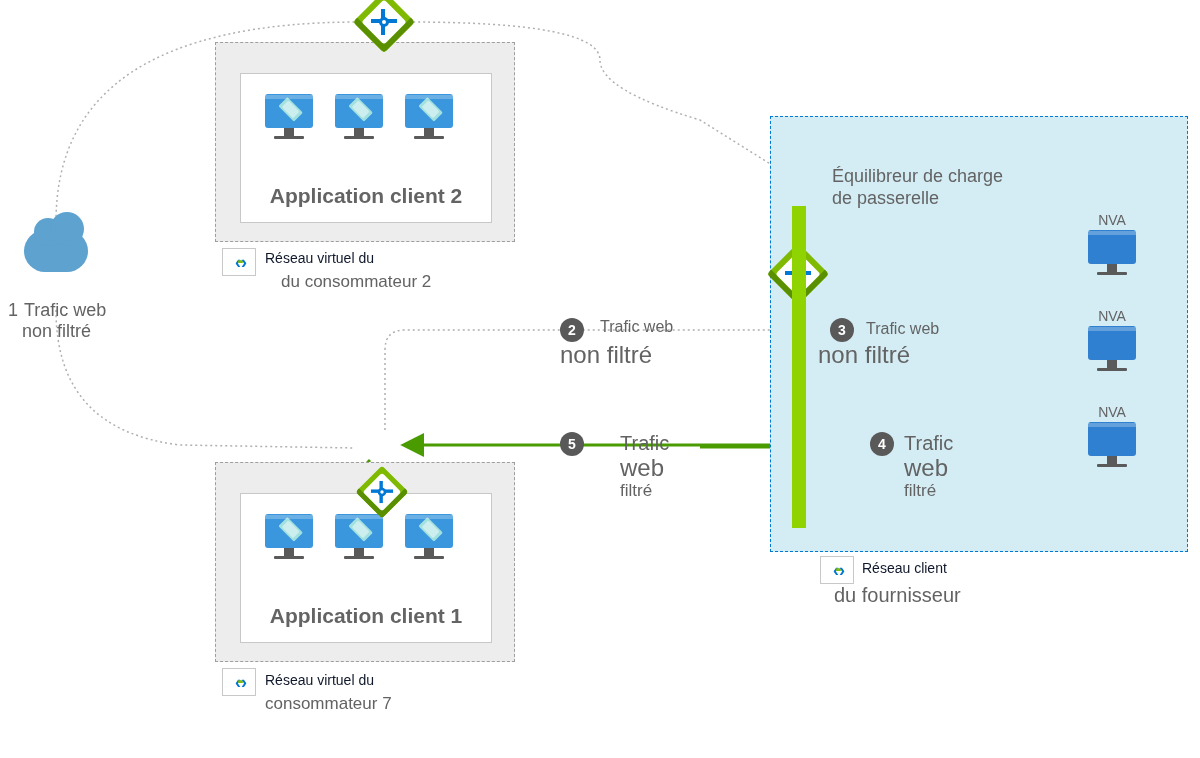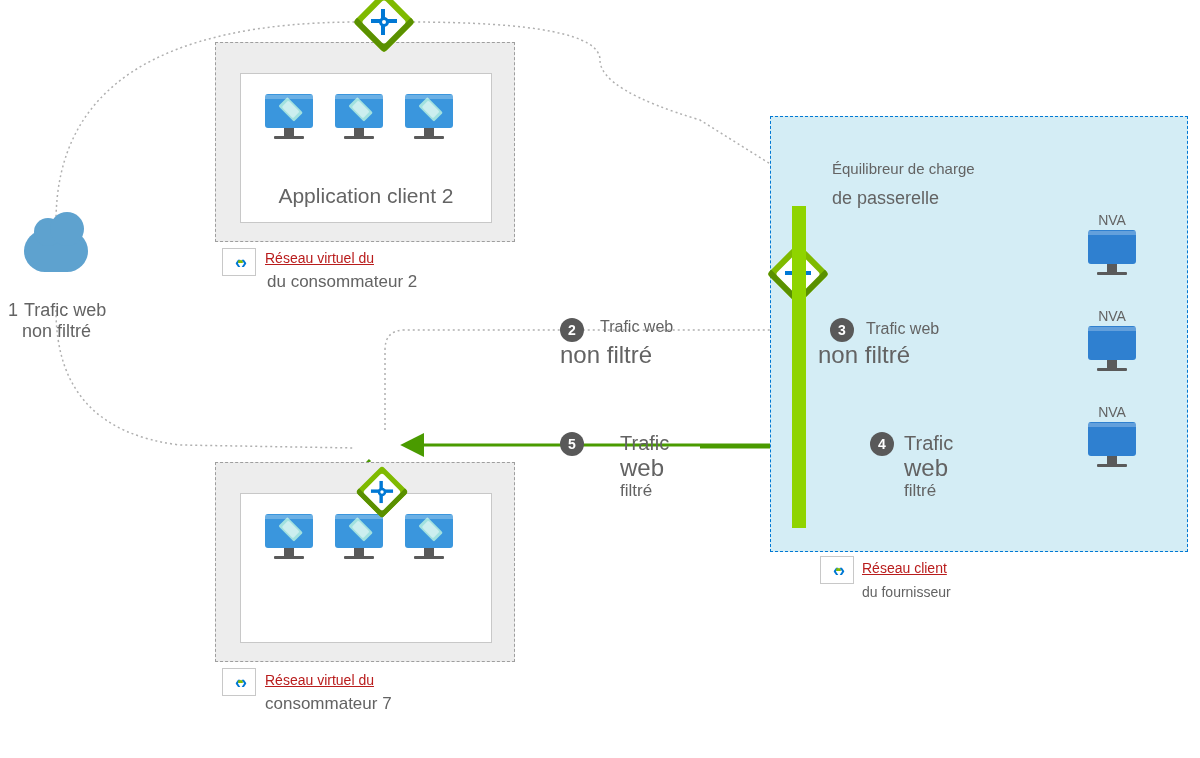--- a/index.html
+++ b/index.html
@@ -184,7 +184,7 @@
 
 <div class="green-bar" style="left:792px; top:206px; width:14px; height:322px;"></div>
 
-<div class="abs lbl" style="left:832px; top:160px; font-size:15px;">Équilibreur de charge</div>
+<div class="abs lbl" style="left:832px; top:166px; font-size:18px;">Équilibreur de charge</div>
 <div class="abs lbl" style="left:832px; top:188px; font-size:18px;">de passerelle</div>
 
 <div class="abs" style="left:1088px; top:212px;">

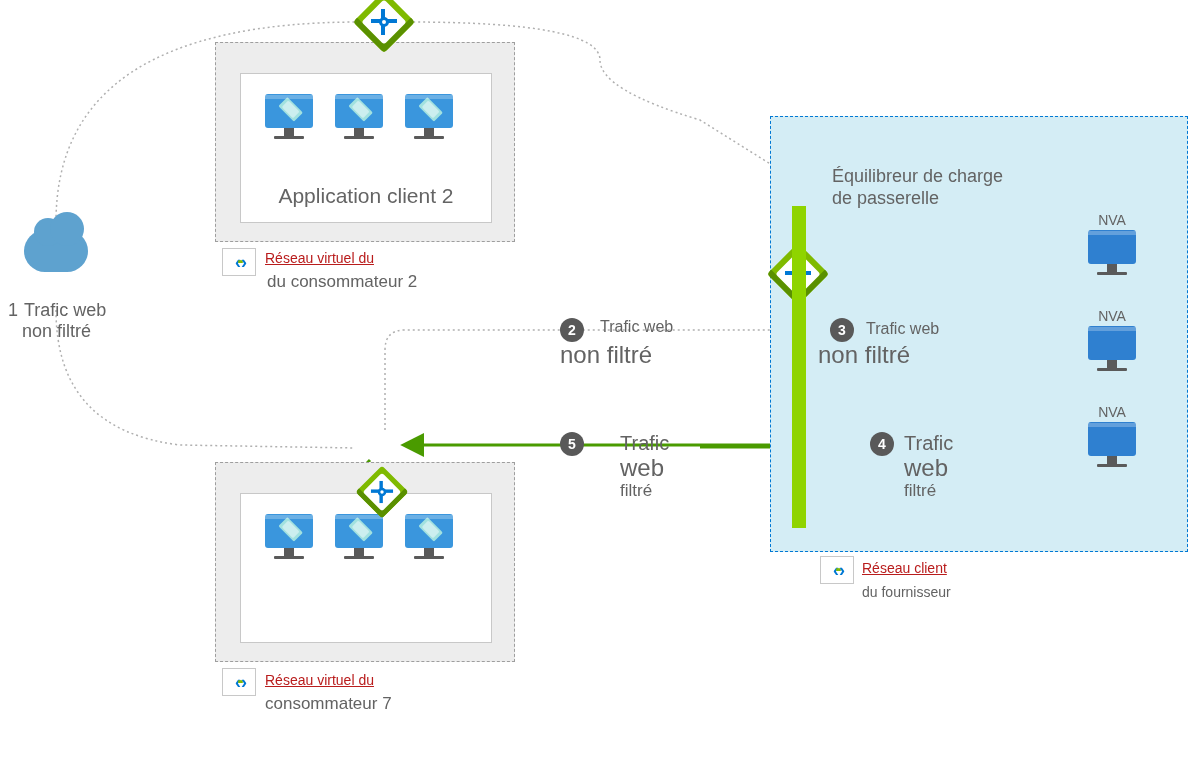--- a/index.html
+++ b/index.html
@@ -7,7 +7,7 @@
   .abs { position: absolute; }
   .dashed-box { border: 1.5px dashed #9e9e9e; background: #ededed; }
   .dashed-box-blue { border: 1.5px dashed #0078d4; background: #d4edf5; }
-  .inner-box { background: #fff; border: 1px solid #c8c8c8; position: absolute; }
+  .inner-box { background: #fff; border: 1px solid #c8c8c8; position: absolute; font-weight: bold; }
   .vm { position: absolute; width: 48px; height: 48px; }
   .vm-screen { width: 48px; height: 34px; background: #3a96dd; border-radius: 3px; position: relative; display:flex; align-items:center; justify-content:center;}
   .vm-screen::after { content:""; position:absolute; top:1px; left:0; right:0; height:4px; background:rgba(255,255,255,0.25); }

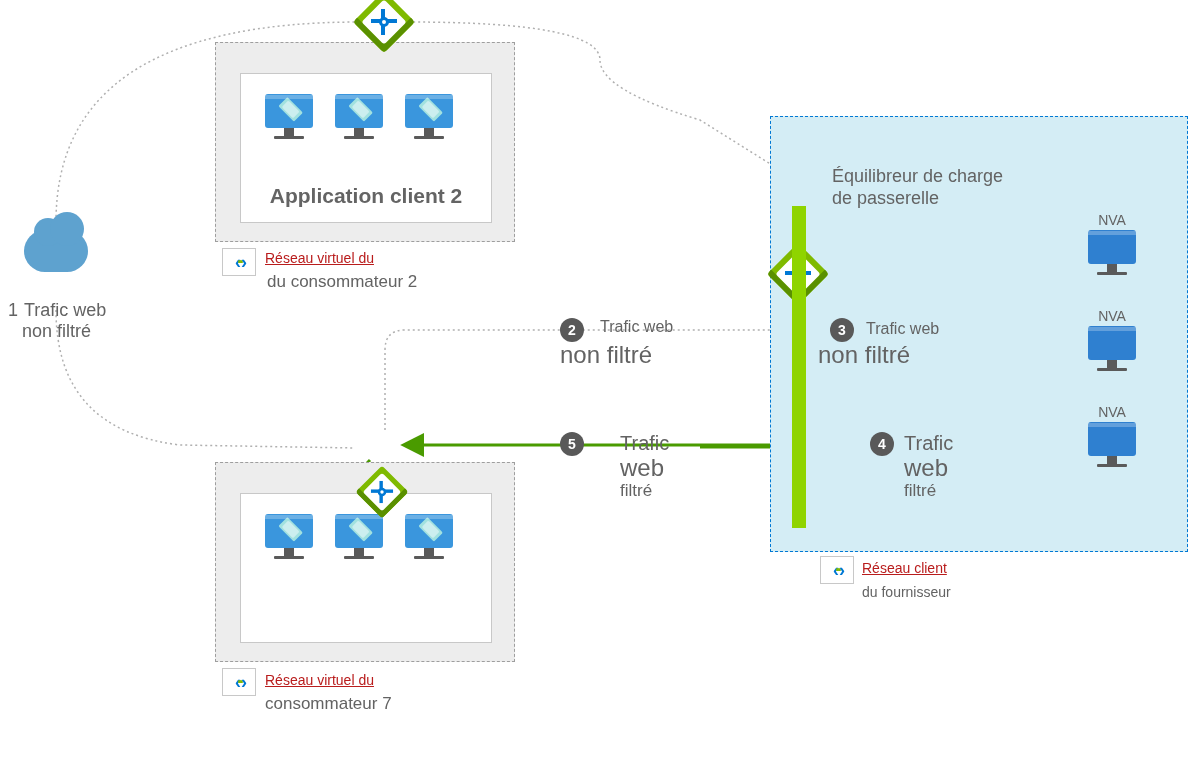--- a/index.html
+++ b/index.html
@@ -26,7 +26,7 @@
   .lb-cross .h { position:absolute; top:14px; left:4px; width:26px; height:4px; background:#0078d4;}
   .lb-cross .v { position:absolute; left:14px; top:4px; height:26px; width:4px; background:#0078d4;}
   .lb-cross .c { position:absolute; top:12px; left:12px; width:10px; height:10px; background:#fff; border-radius:50%; border:3px solid #0078d4;}
-  .caption { color:#b91c1c; font-size:17px;text-decoration:underline; }
+  .caption { color:#0f172a; font-size:17px; }
   .caption-big { color:#646464; font-size:21px; }
   .lbl { color:#636363; }
   .step-badge { width:24px; height:24px; border-radius:50%; background:#595959; color:#fff; font-size:14px; display:flex; align-items:center; justify-content:center; font-weight:600;}

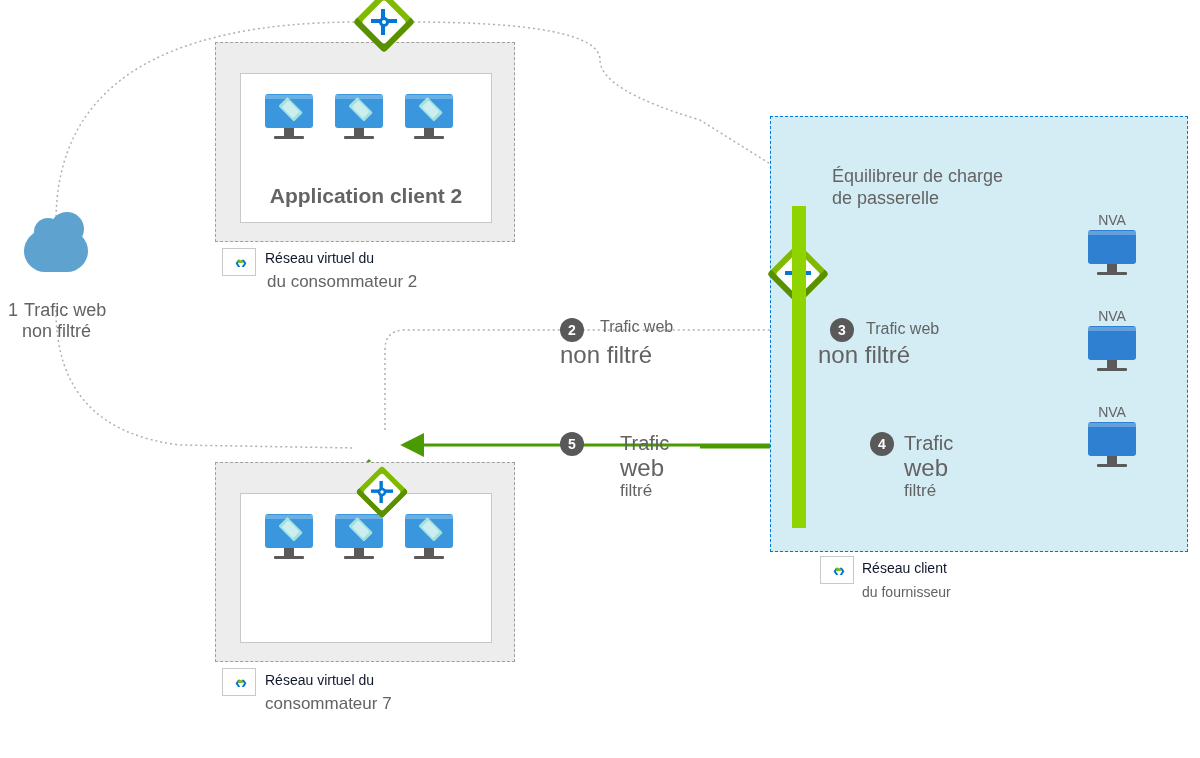--- a/index.html
+++ b/index.html
@@ -114,7 +114,7 @@
   <span class="vnet-arrows">‹<span style="color:#7fba00">·</span><span style="color:#7fba00">·</span>›</span>
 </div>
 <div class="abs caption" style="left:265px; top:250px; font-size:14px;">Réseau virtuel du</div>
-<div class="abs lbl" style="left:267px; top:272px; font-size:17px;">du consommateur 2</div>
+<div class="abs lbl" style="left:281px; top:272px; font-size:17px;">du consommateur 2</div>
 
 <div class="abs lb-icon" style="left:362px; top:0px;">
   <div class="lb-diamond">

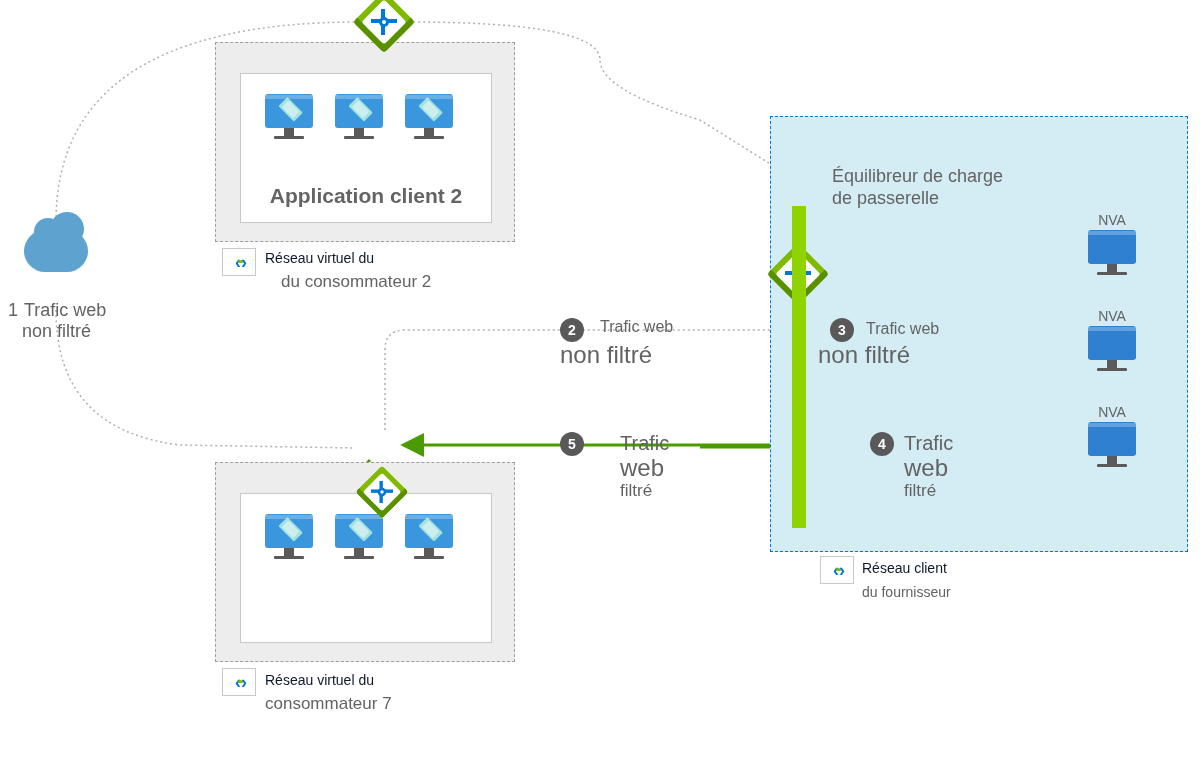--- a/index.html
+++ b/index.html
@@ -216,7 +216,7 @@
   <span class="vnet-arrows">‹<span style="color:#7fba00">·</span><span style="color:#7fba00">·</span>›</span>
 </div>
 <div class="abs caption" style="left:862px; top:560px; font-size:14px;">Réseau client</div>
-<div class="abs lbl" style="left:862px; top:584px; font-size:14px;">du fournisseur</div>
+<div class="abs lbl" style="left:834px; top:584px; font-size:20px;">du fournisseur</div>
 
 <div class="abs step-badge" style="left:560px; top:318px;">
     <span>2</span>

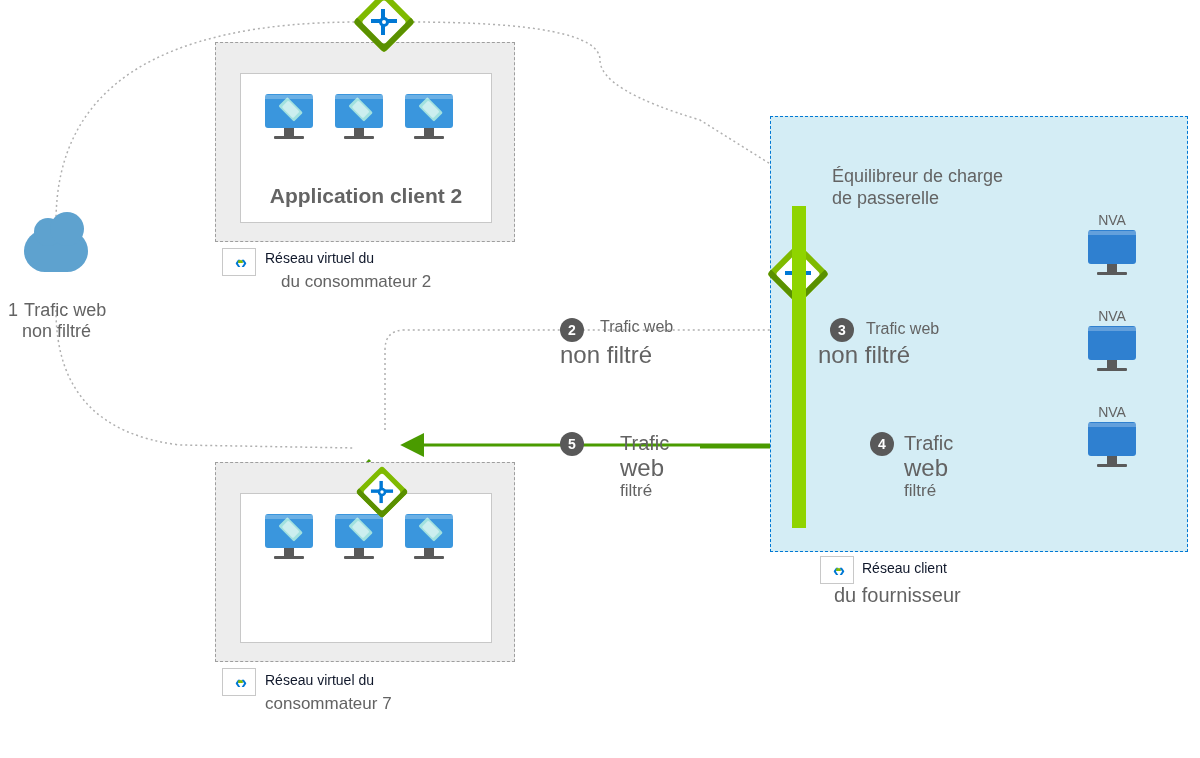--- a/index.html
+++ b/index.html
@@ -150,6 +150,7 @@
         <div class="vm-stand"></div>
         <div class="vm-base"></div>
       </div>
+    <div class="caption-big abs" style="left:0; right:0; bottom:14px; text-align:center;">Application client 1</div>
   </div>
 </div>
 <div class="abs vnet-icon" style="left:222px; top:668px;">

